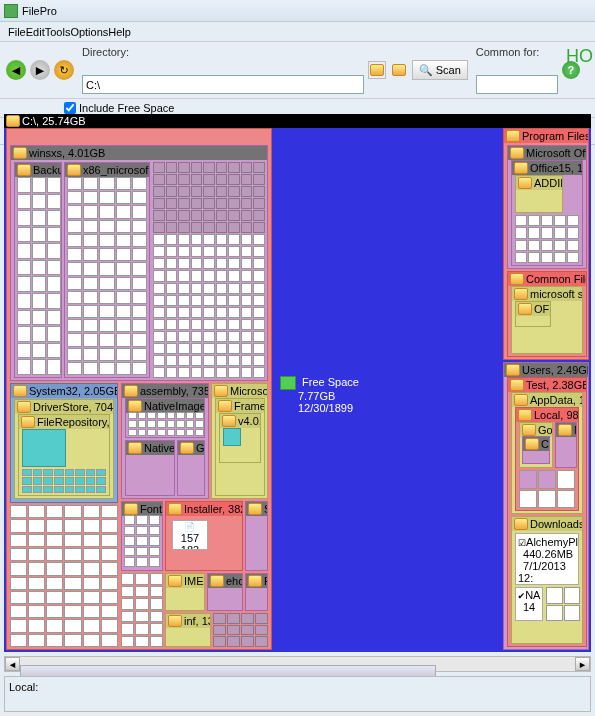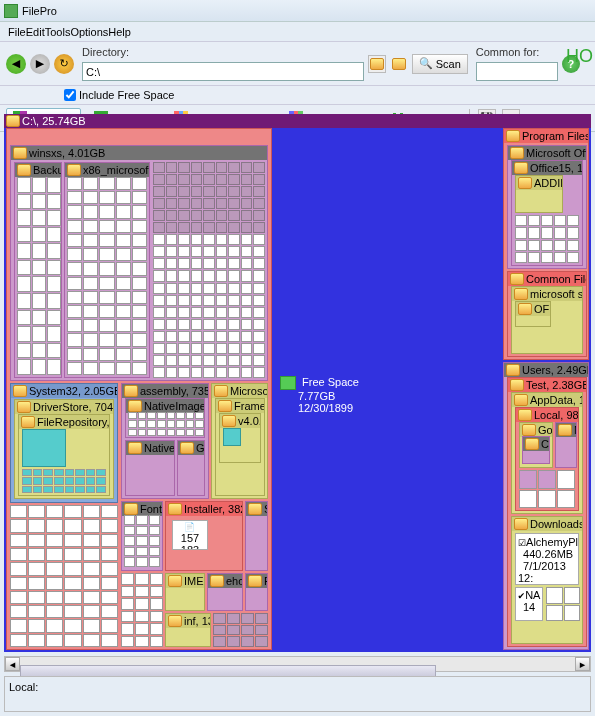--- a/index.html
+++ b/index.html
@@ -9,7 +9,7 @@
 .menubar{background:#e5edf5;height:20px;display:flex;align-items:center;padding:0 8px;border-bottom:1px solid #ccd}
 .menubar span{cursor:default}
 .toolbar1{background:#e8eef6;padding:4px 6px;display:flex;align-items:center;gap:4px;border-bottom:1px solid #ccd}
-.row{display:flex;align-items:center;gap:4px}
+.row{display:flex;align-items:center;gap:17px}
 .navbtn{width:20px;height:20px;border-radius:10px;display:flex;align-items:center;justify-content:center;cursor:pointer}
 .nb-back{background:radial-gradient(#7c4,#4a2)}
 .nb-fwd{background:radial-gradient(#ddd,#aaa)}

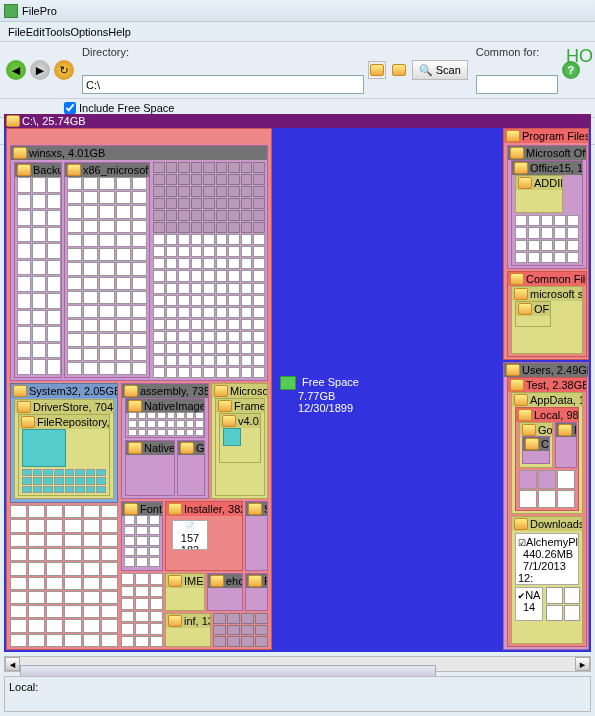--- a/index.html
+++ b/index.html
@@ -136,7 +136,7 @@
 </div>
 
 <div class="tm-area">
-  <div class="fhdr" style="background:#701a75;color:#fff;position:absolute;left:0;top:0;width:100%">
+  <div class="fhdr" style="background:#000000;color:#fff;position:absolute;left:0;top:0;width:100%">
       <span>C:\, 25.74GB</span>
     </div>
 

